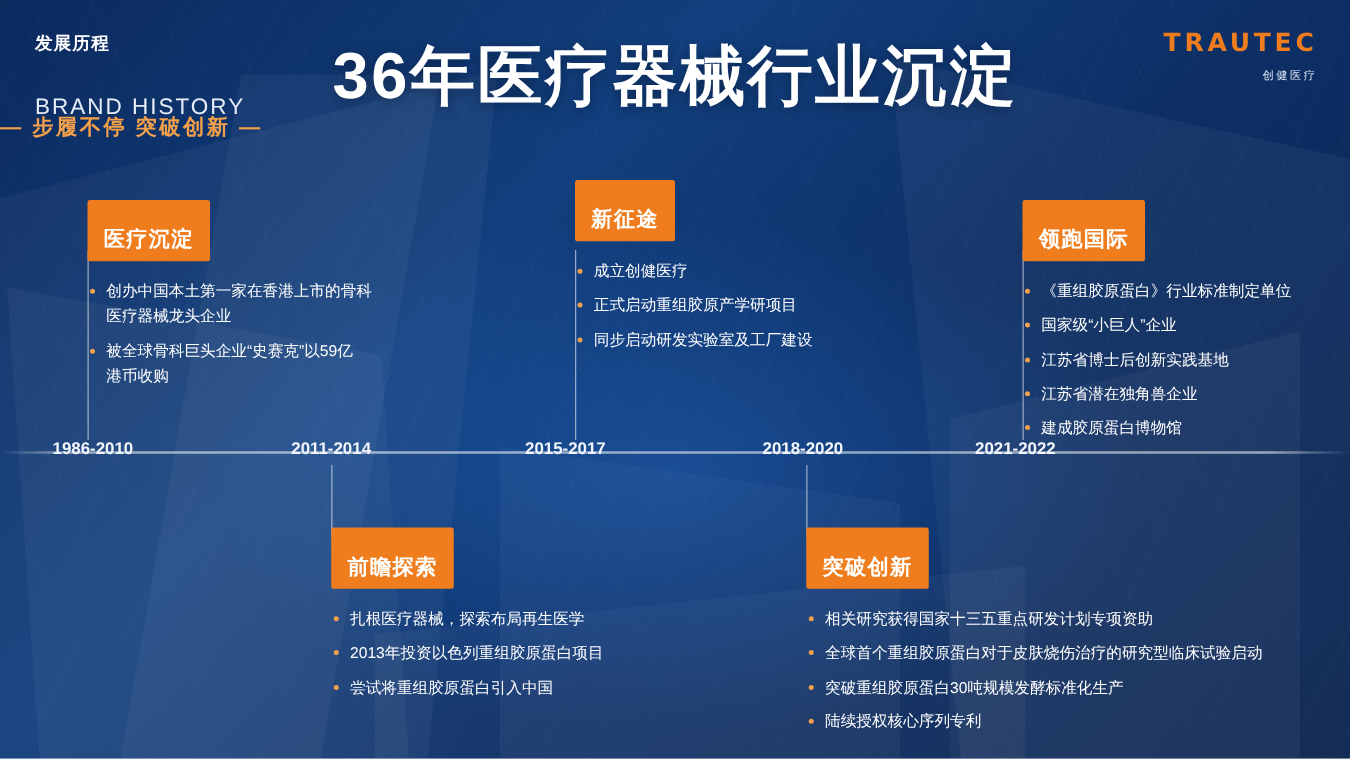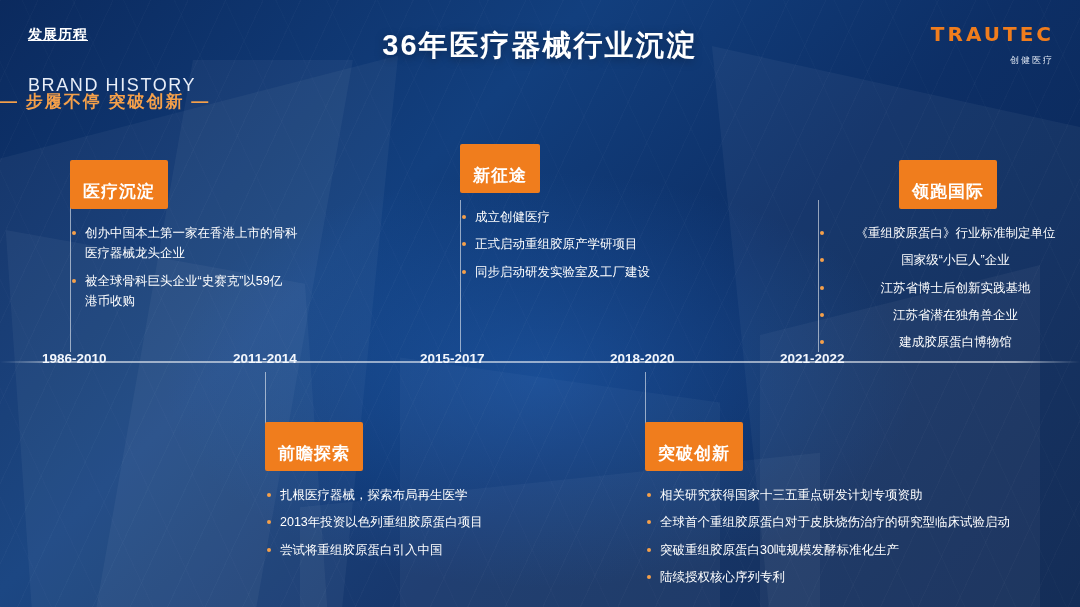--- a/index.html
+++ b/index.html
@@ -43,7 +43,7 @@
 
   
   .brand-history { position: absolute; left: 28px; top: 24px; line-height: 1.45; }
-  .brand-history .cn { font-size: 14px; font-weight: bold; letter-spacing: 1px; text-decoration: underline; }
+  .brand-history .cn { font-size: 14px; font-weight: bold; letter-spacing: 1px; }
   .brand-history .en { font-size: 18px; letter-spacing: 1.6px; color: #e8eef8; margin-top: 28px; }
 
   .logo { position: absolute; right: 26px; top: 22px; text-align: right; }

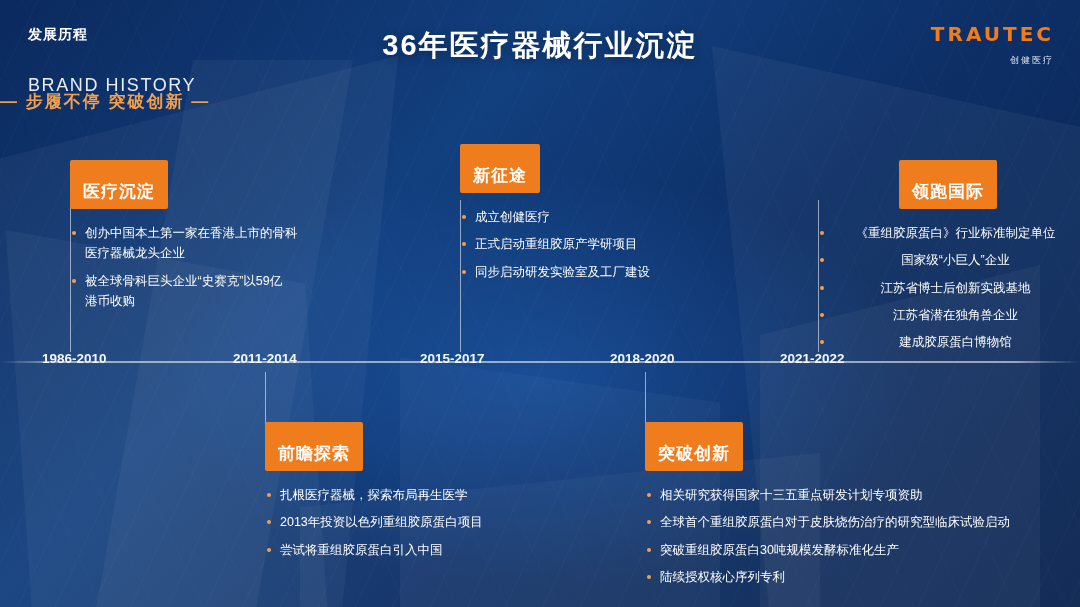--- a/index.html
+++ b/index.html
@@ -51,7 +51,7 @@
   .logo .logo-sub { font-size: 9px; letter-spacing: 2px; color: #dfe7f3; margin-top: 8px; }
 
   .title { position: absolute; top: 26px; left: 0; width: 100%; text-align: center;
-           font-size: 29px; font-weight: bold; letter-spacing: 2px; text-shadow: 0 2px 10px rgba(0,0,0,.35); }
+           font-size: 52px; font-weight: bold; letter-spacing: 2px; text-shadow: 0 2px 10px rgba(0,0,0,.35); }
   .subtitle { position: absolute; top: 90px; left: 0; width: 100%; 
               font-size: 17px; font-weight: bold; color: #f5a04a; letter-spacing: 2px; }
 

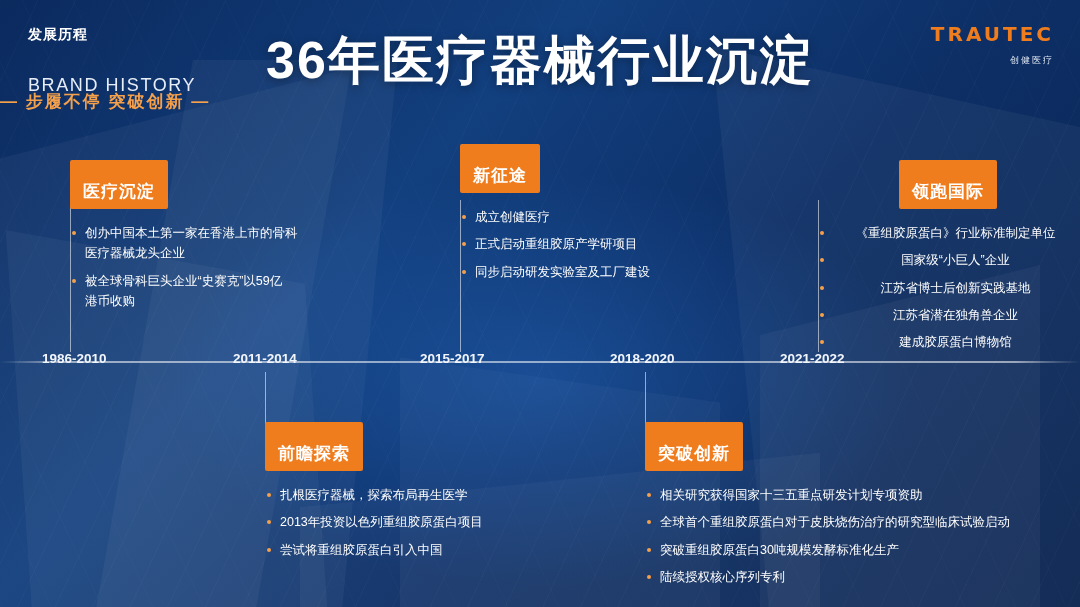--- a/index.html
+++ b/index.html
@@ -158,7 +158,7 @@
       </ul>
     </div>
 
-    <div class="block" style="left:818px; top:160px; width:260px;text-align:center;">
+    <div class="block" style="left:818px; top:160px; width:260px;">
       <span class="tag">领跑国际</span>
       <ul class="bullets">
         <li>《重组胶原蛋白》行业标准制定单位</li>

